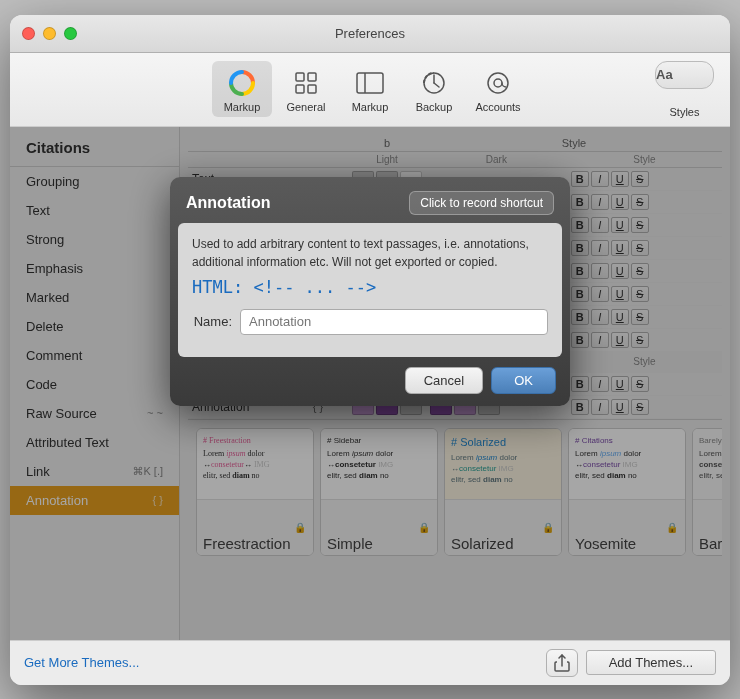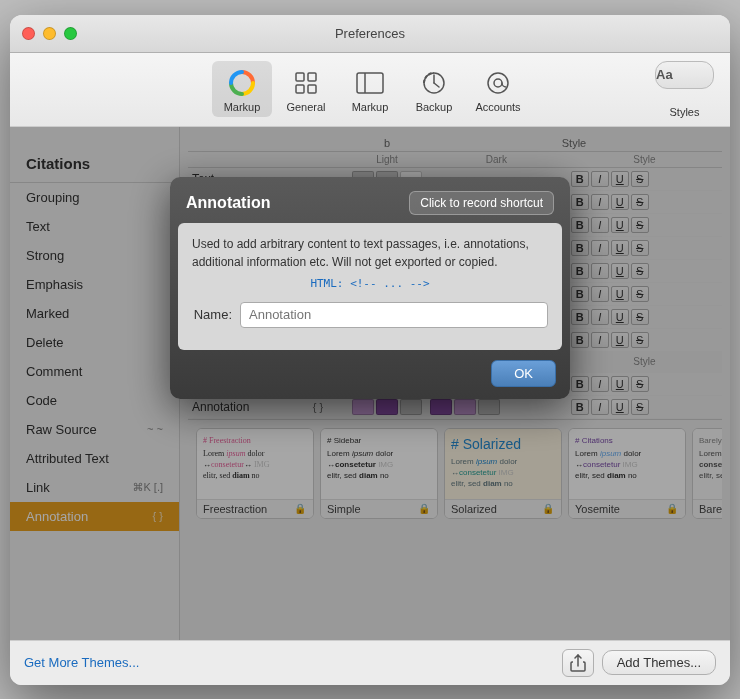--- a/index.html
+++ b/index.html
@@ -134,7 +134,7 @@
       background: #f0f0f0;
       border-right: 1px solid #d0d0d0;
       flex-shrink: 0;
-      padding-top: 16px;
+      padding-top: 0;
     }
     .sidebar-title {
       font-size: 15px;

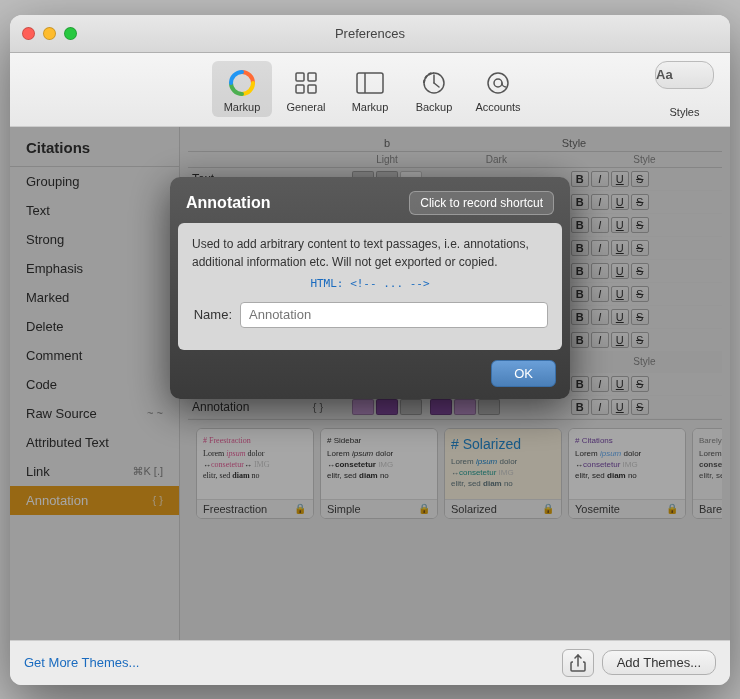--- a/index.html
+++ b/index.html
@@ -368,11 +368,10 @@
       margin-bottom: 6px;
     }
     .modal-html {
-      font-size: 11px;
+      font-size: 17px;
       color: #1a6bbf;
       font-family: monospace;
       margin-bottom: 12px;
-      text-align: center;
     }
     .modal-field {
       display: flex;

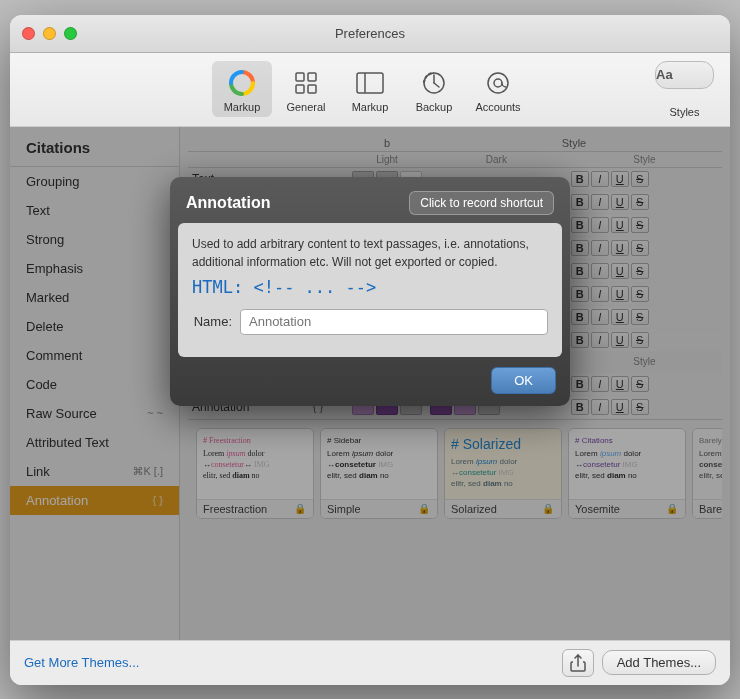--- a/index.html
+++ b/index.html
@@ -954,6 +954,7 @@
           </div>
         </div>
         <div class="modal-footer">
+          <button class="modal-cancel-btn">Cancel</button>
           <button class="modal-ok-btn">OK</button>
         </div>
       </div>

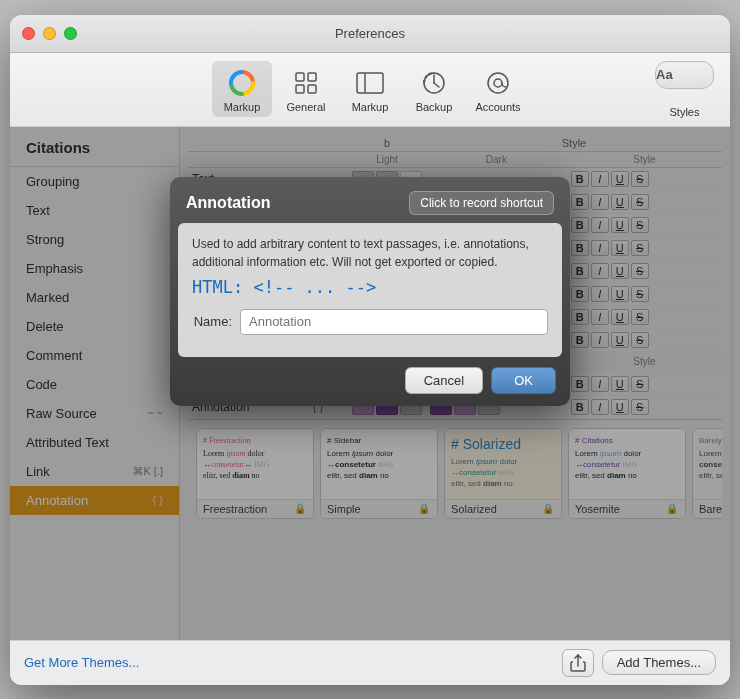--- a/index.html
+++ b/index.html
@@ -898,7 +898,7 @@
 
         <div class="theme-card theme-solarized">
           <div class="theme-preview" style="background:#fdf6e3">
-            <div style="color:#268bd2;font-size:14px;margin-bottom:2px"># Solarized</div>
+            <div style="color:#268bd2;font-size:11px;margin-bottom:2px"># Solarized</div>
             <div style="font-size:8px;color:#657b83">Lorem <span style="color:#268bd2;font-style:italic">ipsum</span> dolor</div>
             <div style="font-size:8px;color:#657b83">↔<span style="color:#2aa198">consetetur</span> <span style="color:#ccc">IMG</span></div>
             <div style="font-size:8px;color:#657b83">elitr, sed <span style="font-weight:bold">diam</span> no</div>

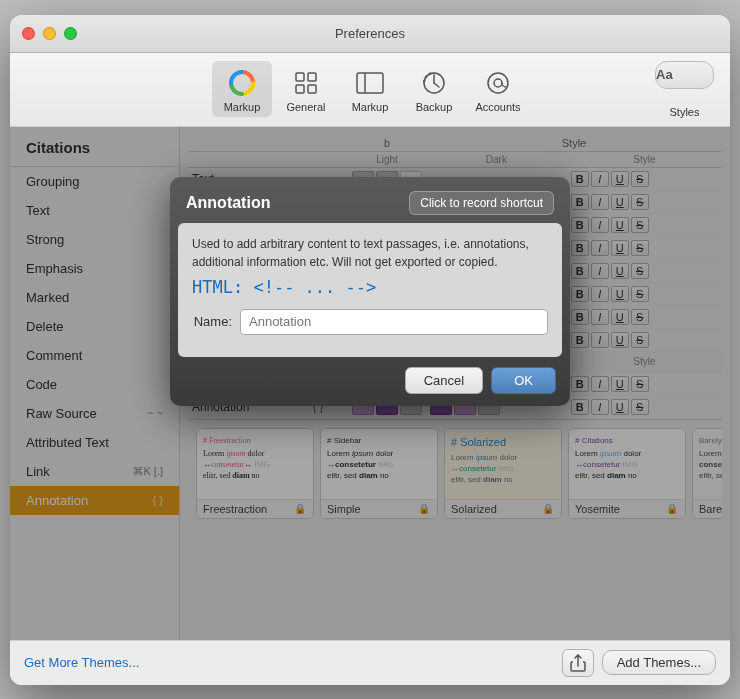--- a/index.html
+++ b/index.html
@@ -443,7 +443,7 @@
     .theme-yosemite .theme-preview { background: #fff; }
     .theme-barely .theme-preview { background: #f8f8f8; }
 
-    .theme-name-label { font-size: 11px; }
+    .theme-name-label { font-size: 15px; margin-top: 32px; }
   </style>
 </head>
 <body>

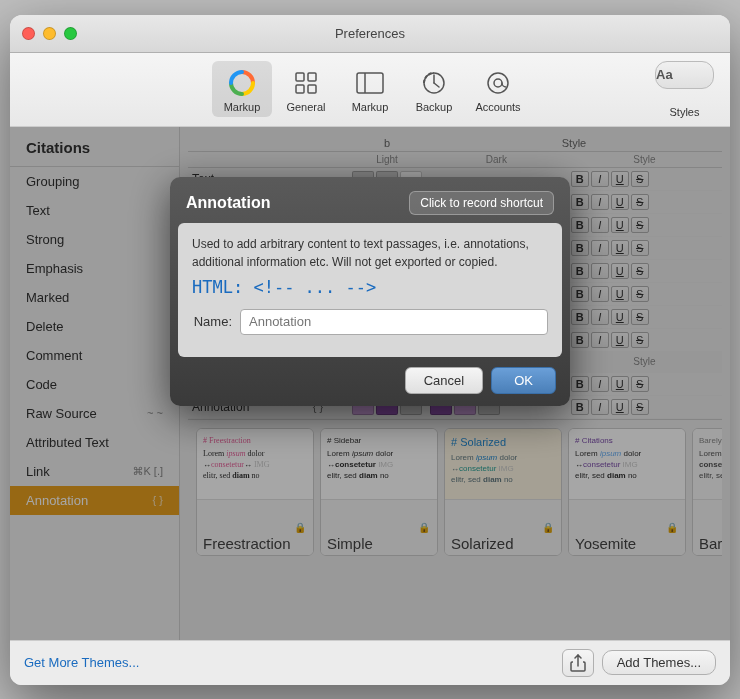--- a/index.html
+++ b/index.html
@@ -311,8 +311,8 @@
     .add-themes-btn {
       background: linear-gradient(to bottom, #f5f5f5, #e5e5e5);
       border: 1px solid #b0b0b0;
-      border-radius: 10px;
-      padding: 4px 14px;
+      border-radius: 3px;
+      padding: 4px 22px;
       font-size: 13px;
       color: #333;
       cursor: pointer;

